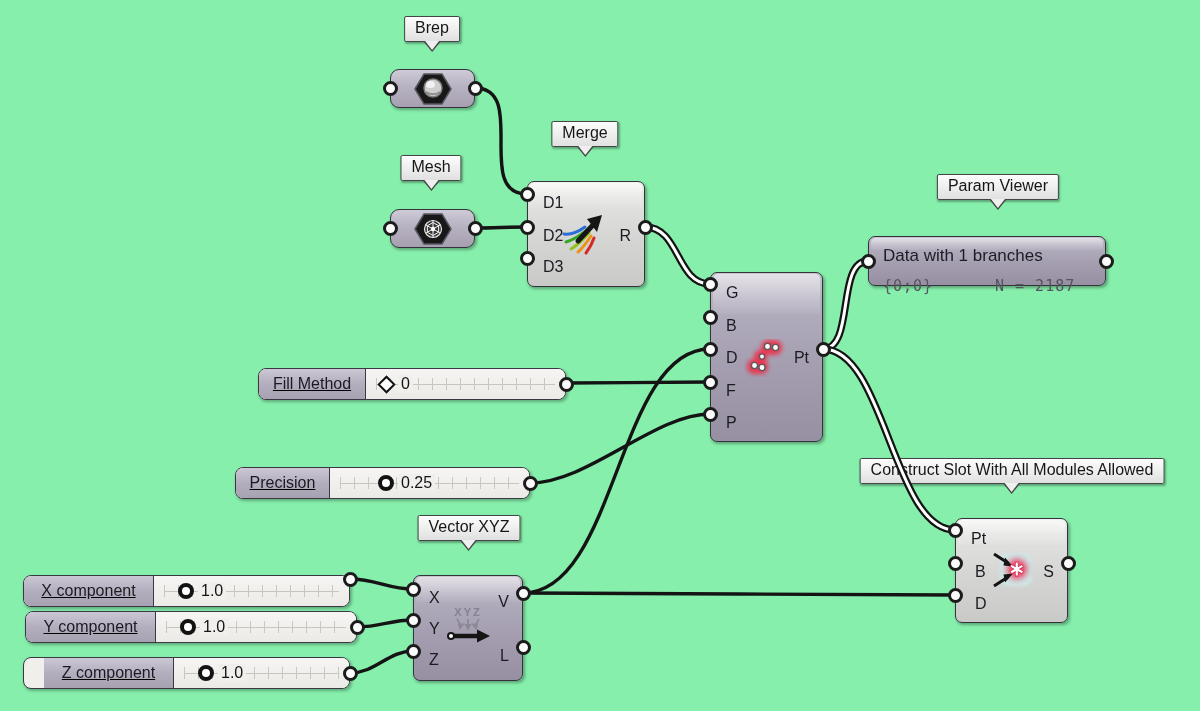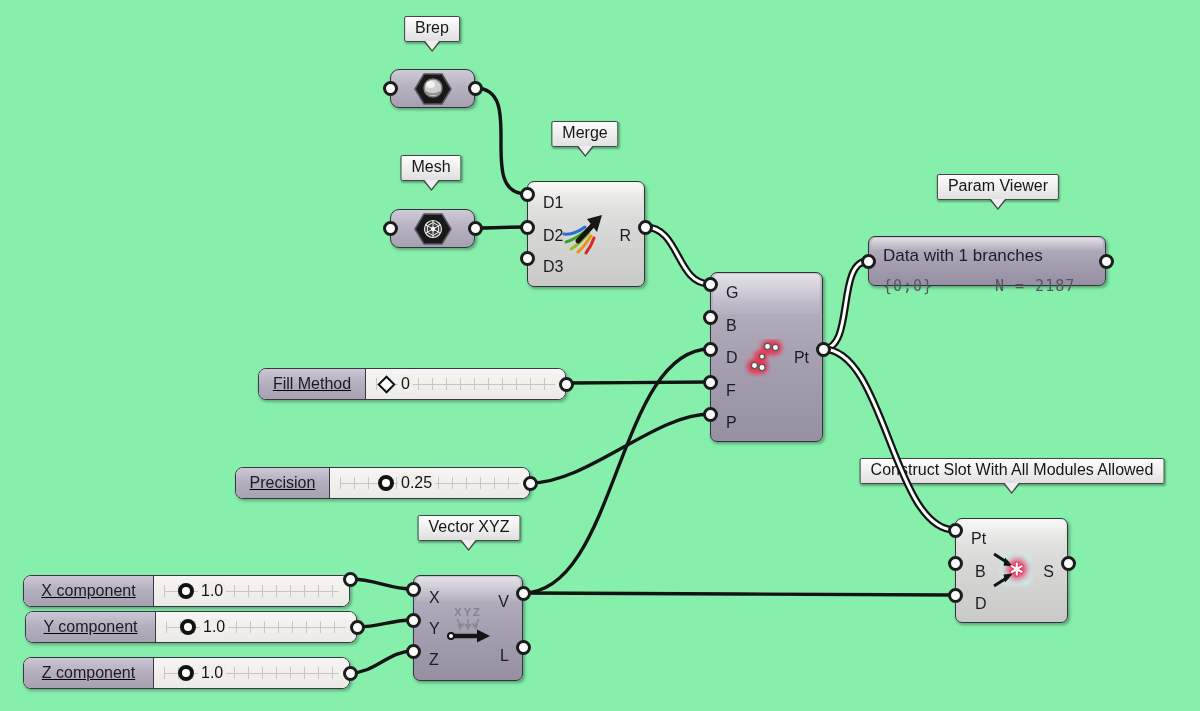--- a/index.html
+++ b/index.html
@@ -244,7 +244,7 @@
     </div>
   </div>
 
-  <div class="slider" style="left:23px;top:657px;width:327px;">
+  <div class="slider" style="left:23px;top:657px;width:327px;padding-left:20px;">
     <div class="slabel" style="width:129px;">
         <span>Z component</span>
       </div>

